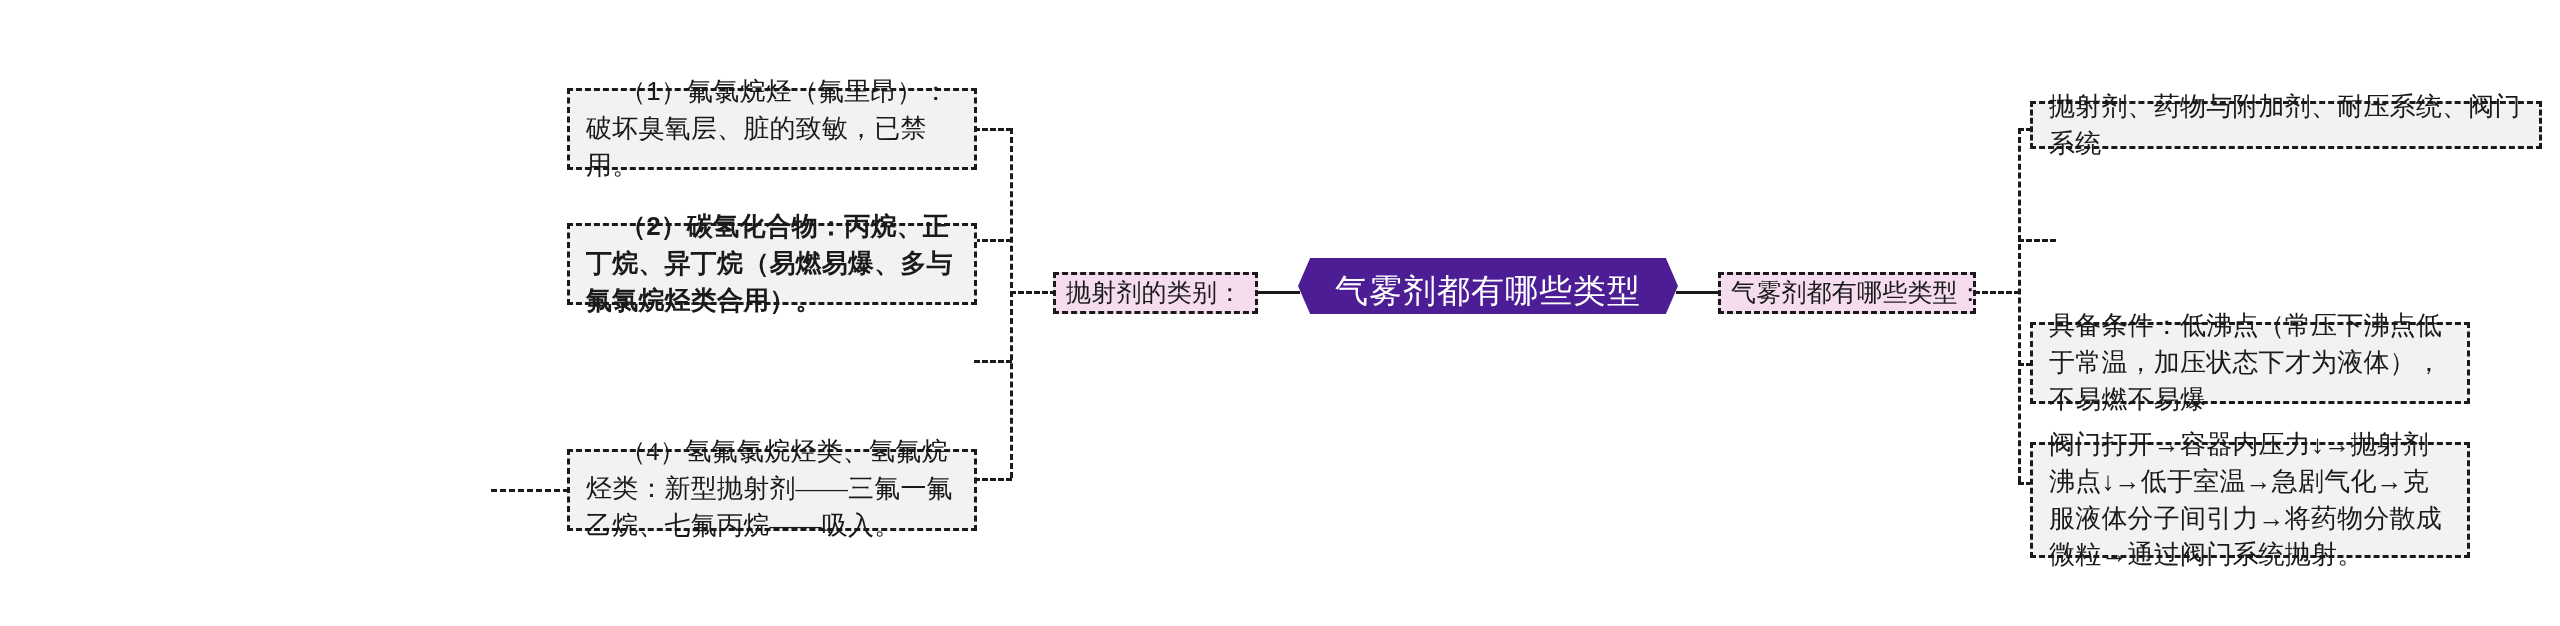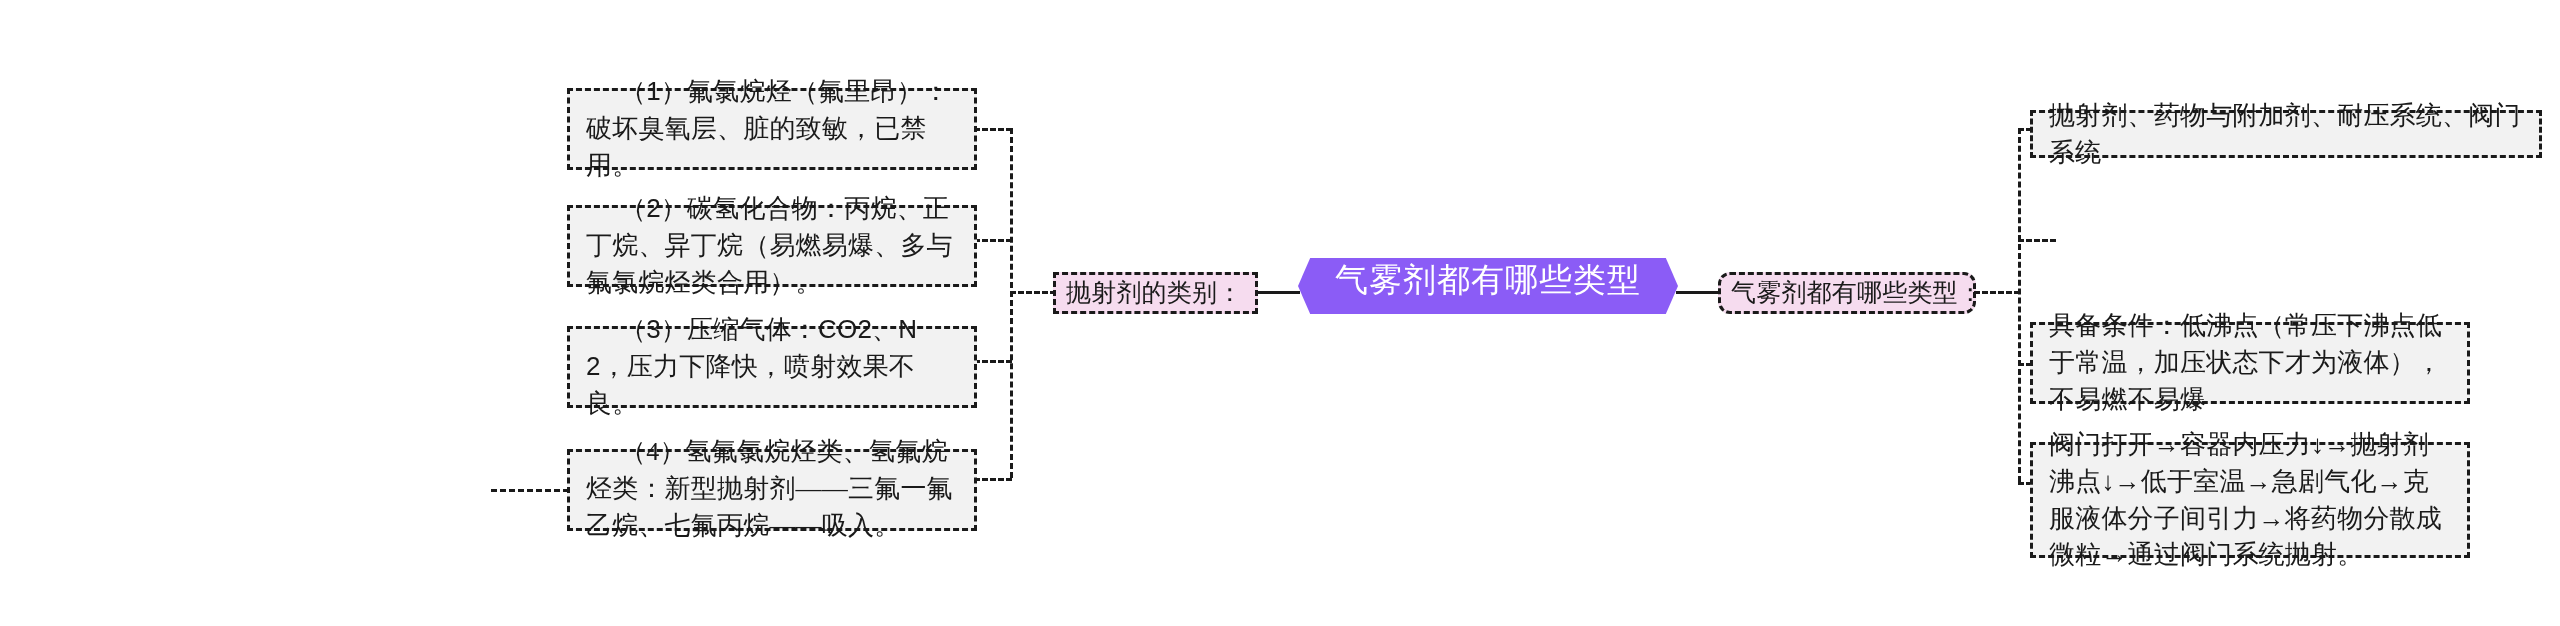--- a/index.html
+++ b/index.html
@@ -146,7 +146,7 @@
   <div class="conn-h" style="left:2018px; top:363px; width:38px;"></div>
   <div class="conn-h" style="left:2018px; top:482px; width:38px;"></div>
 
-  <div class="node" style="left:2030px; top:110px; width:512px; height:48px; align-items:center;justify-content:center;">
+  <div class="node" style="left:2030px; top:101px; width:512px; height:48px; align-items:center;justify-content:center;">
     <span>抛射剂、药物与附加剂、耐压系统、阀门系统</span>
   </div>
 

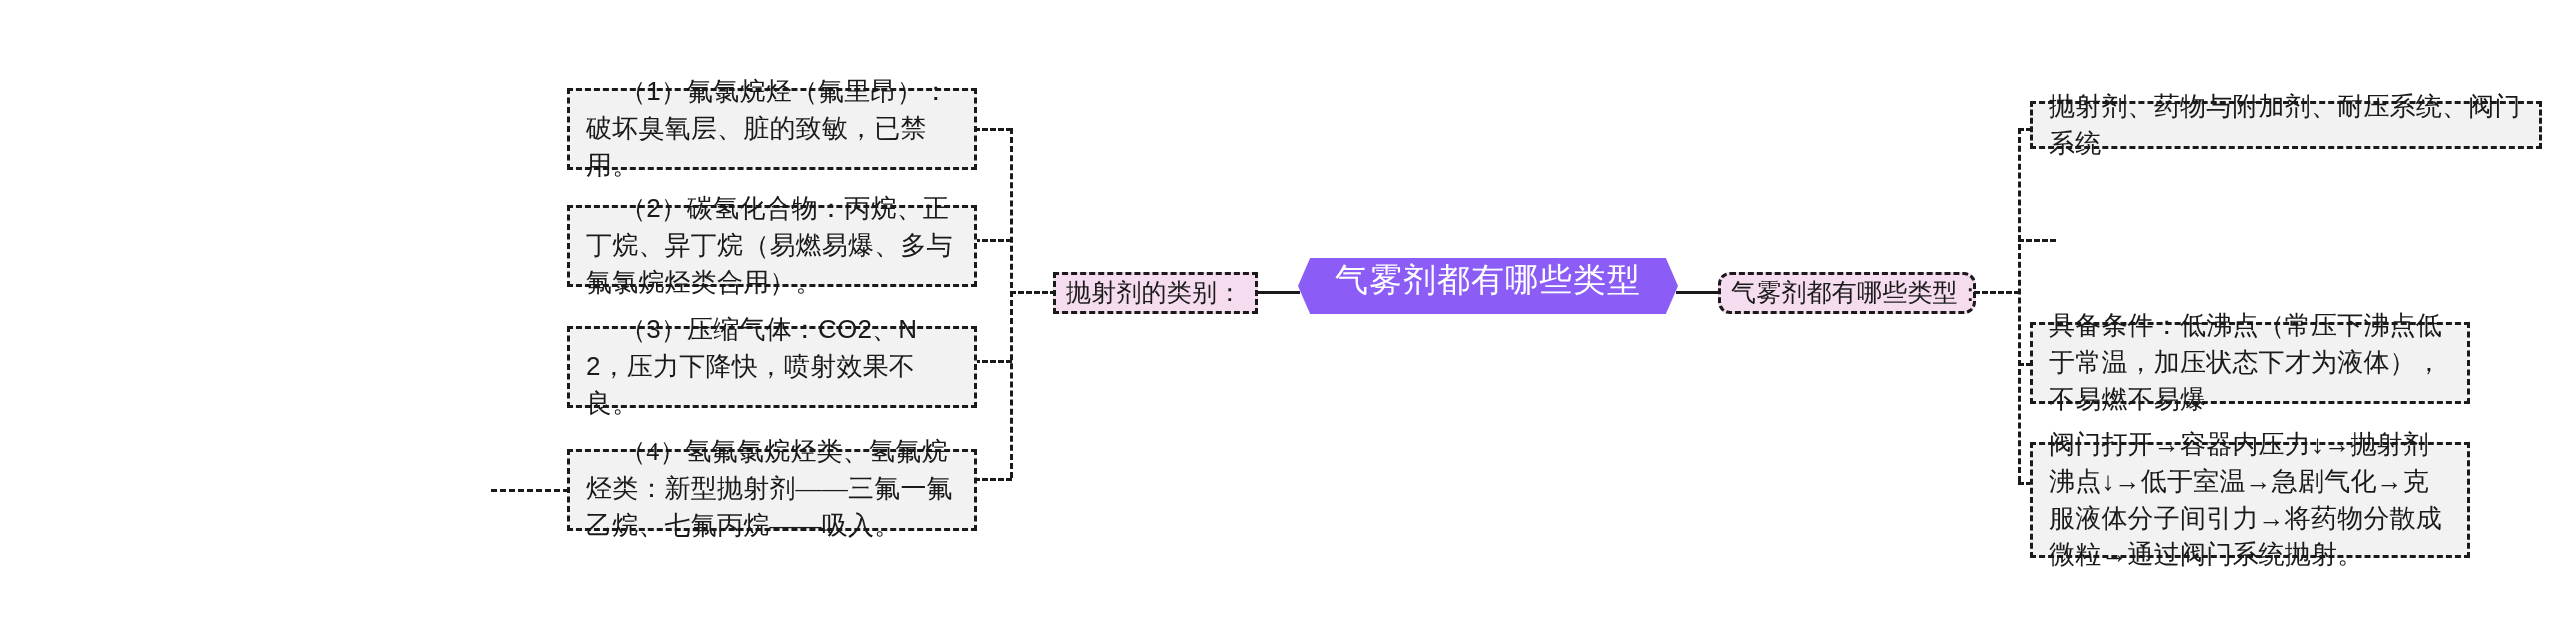--- a/index.html
+++ b/index.html
@@ -122,7 +122,7 @@
     <span>（1）氟氯烷烃（氟里昂）：破坏臭氧层、脏的致敏，已禁用。</span>
   </div>
 
-  <div class="node indent" style="left:567px; top:205px; width:410px; height:82px;">
+  <div class="node indent" style="left:567px; top:223px; width:410px; height:82px;font-weight:bold;">
     <span>（2）碳氢化合物：丙烷、正丁烷、异丁烷（易燃易爆、多与氟氯烷烃类合用）。</span>
   </div>
 

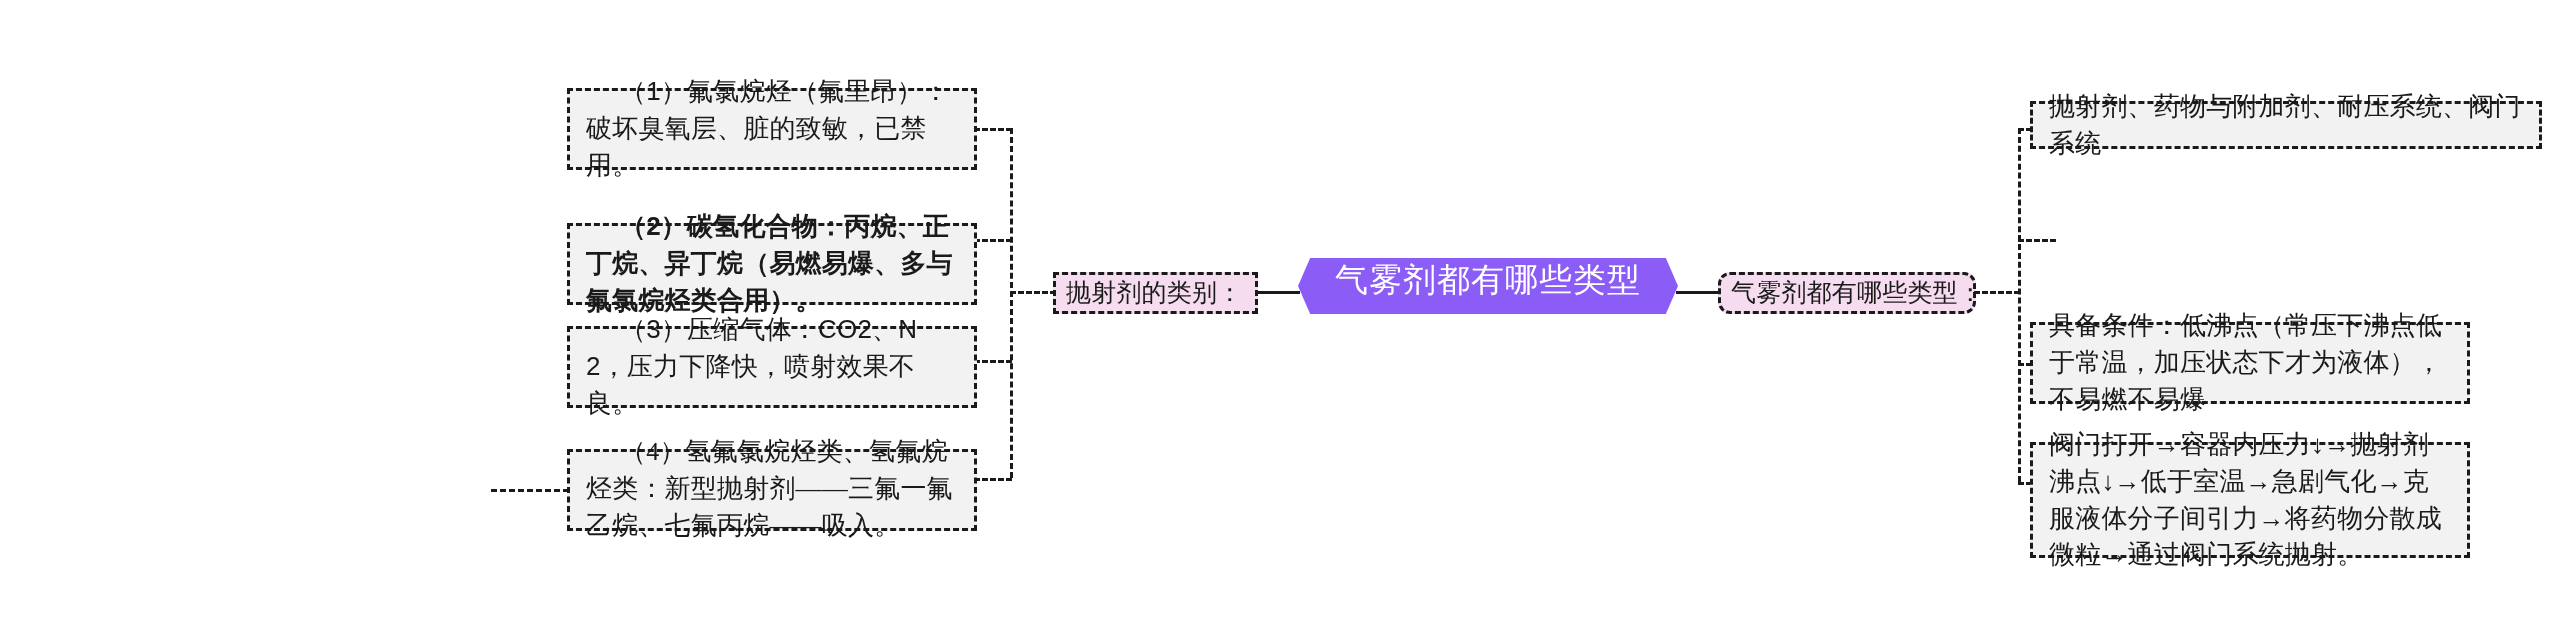--- a/index.html
+++ b/index.html
@@ -60,10 +60,10 @@
   
   #hub {
     position: absolute;
-    background: #8b5cf6;
+    background: #4c1d95;
     color: #ffffff;
     display: flex;
-    align-items: flex-start;
+    align-items: flex-end;
     justify-content: center;
     font-size: 33px;
     letter-spacing: 1px;

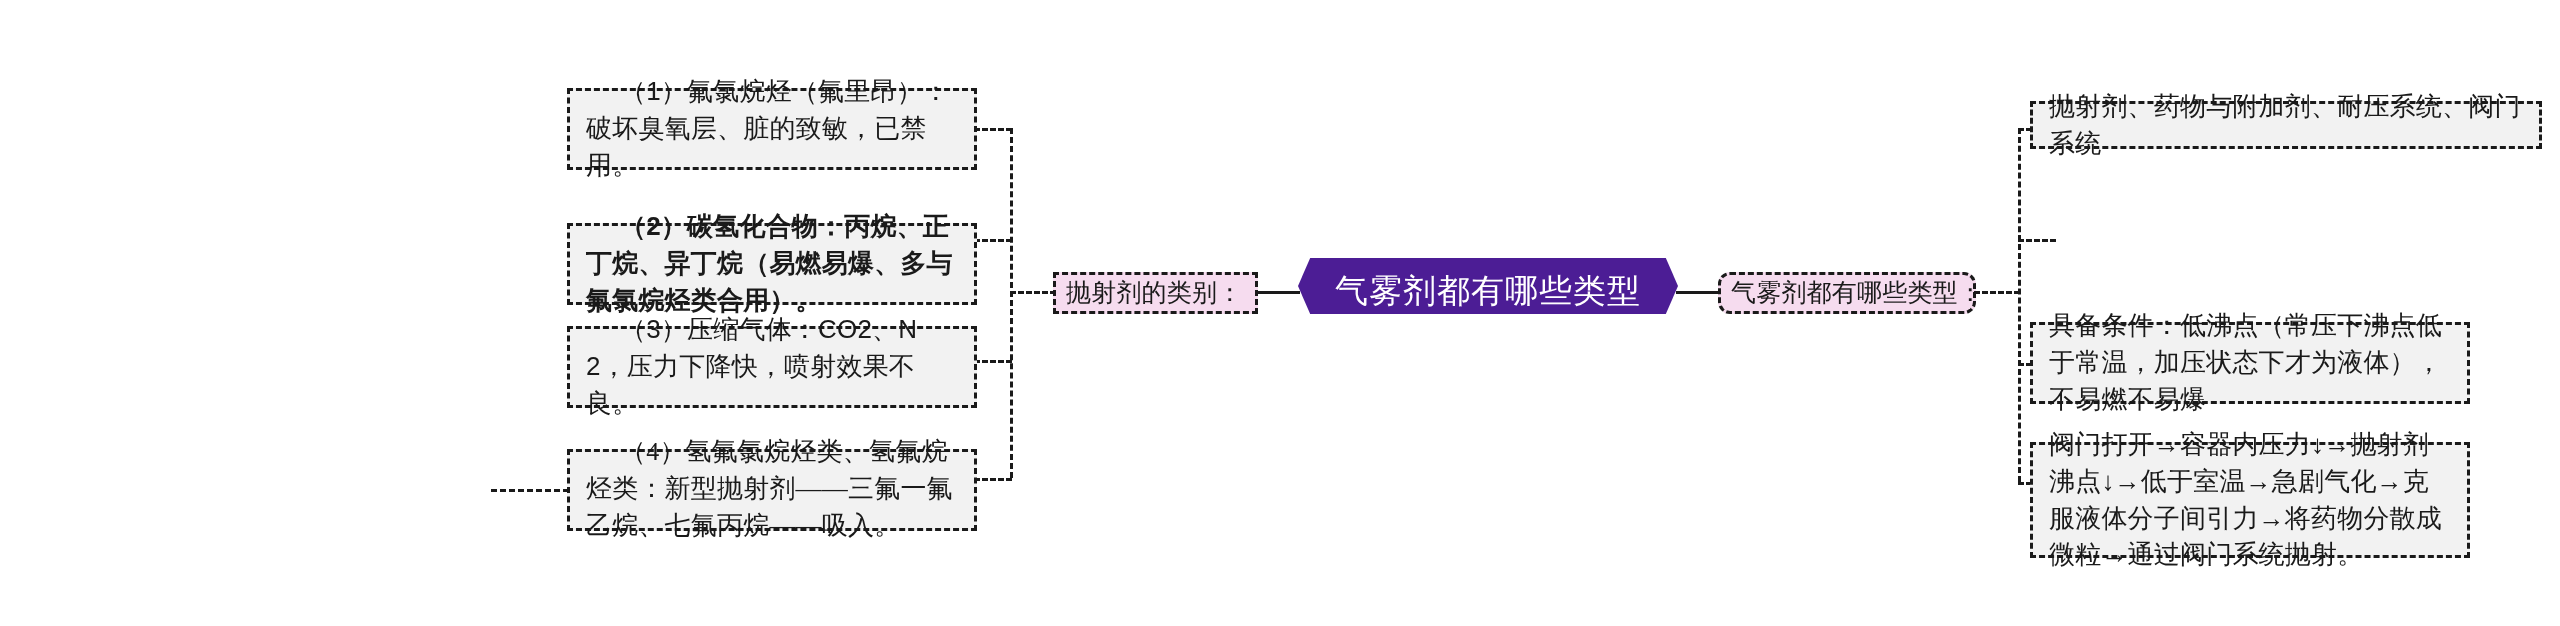--- a/index.html
+++ b/index.html
@@ -103,7 +103,7 @@
 
   <div class="conn-solid-h" style="left:1258px; top:291px; width:42px;"></div>
 
-  <div class="node pink" style="left:1718px; top:272px; width:258px; height:42px; font-size:25px; padding:6px 10px;border-radius:12px;">
+  <div class="node pink" style="left:1718px; top:272px; width:258px; height:42px; font-size:25px; padding:6px 10px;">
     <span>气雾剂都有哪些类型：</span>
   </div>
 

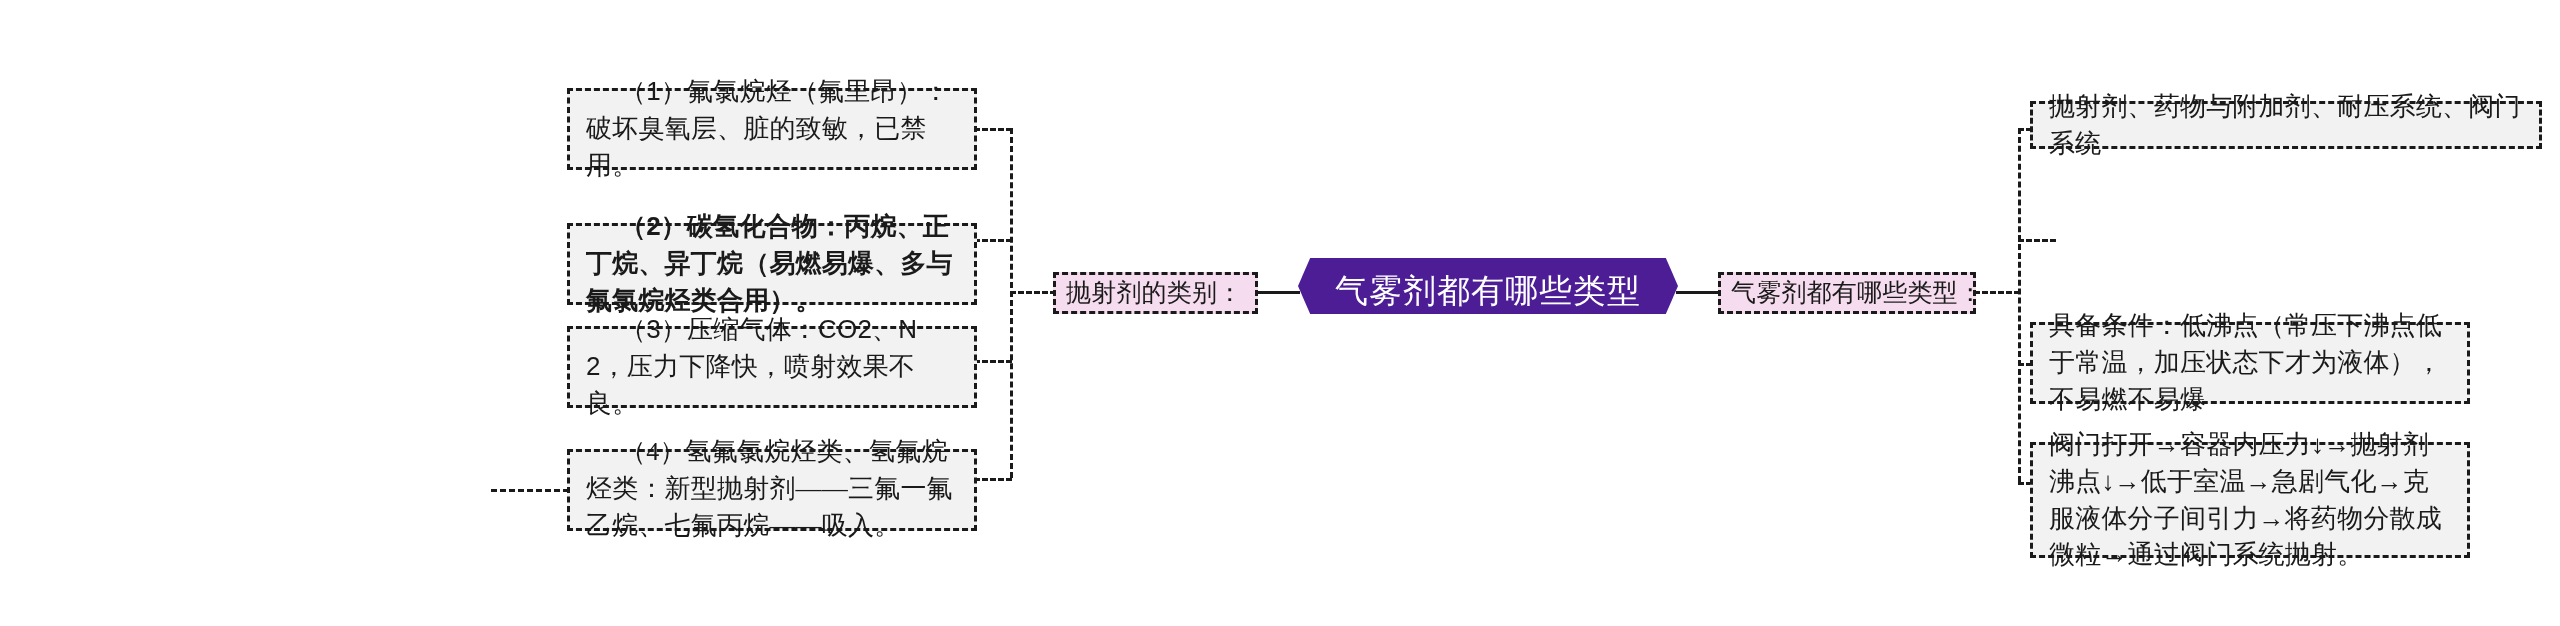--- a/index.html
+++ b/index.html
@@ -126,9 +126,6 @@
     <span>（2）碳氢化合物：丙烷、正丁烷、异丁烷（易燃易爆、多与氟氯烷烃类合用）。</span>
   </div>
 
-  <div class="node indent" style="left:567px; top:326px; width:410px; height:82px;">
-    <span>（3）压缩气体：CO2、N2，压力下降快，喷射效果不良。</span>
-  </div>
 
   <div class="node indent" style="left:567px; top:449px; width:410px; height:82px;font-family:Liberation Serif, serif;">
     <span>（4）氢氟氯烷烃类、氢氟烷烃类：新型抛射剂——三氟一氟乙烷、七氟丙烷——吸入。</span>

